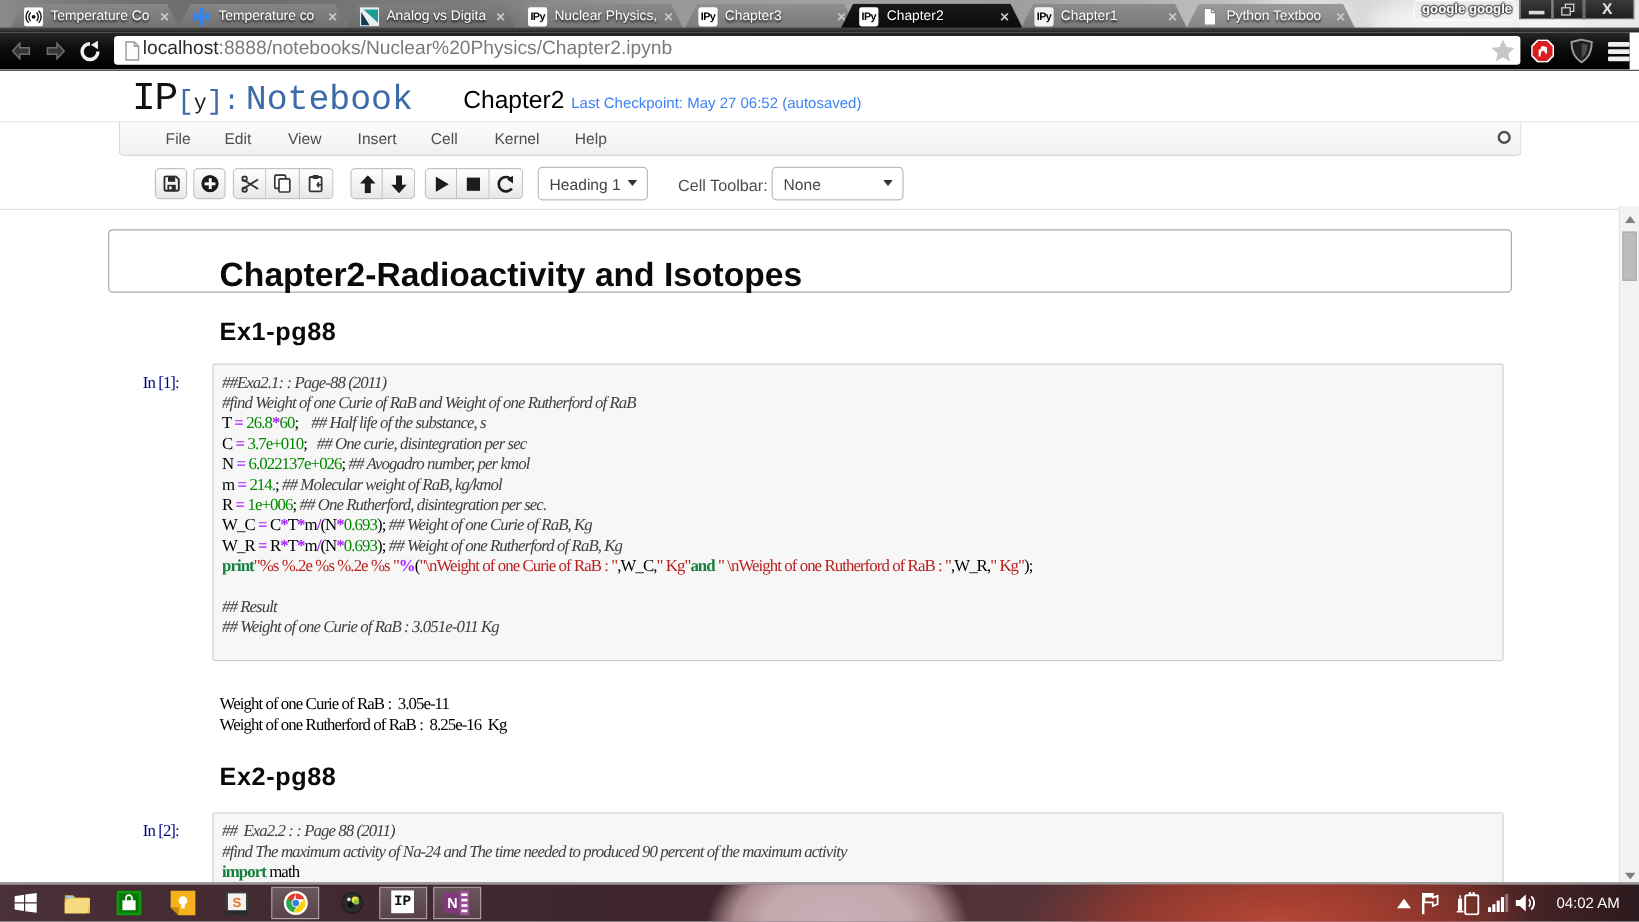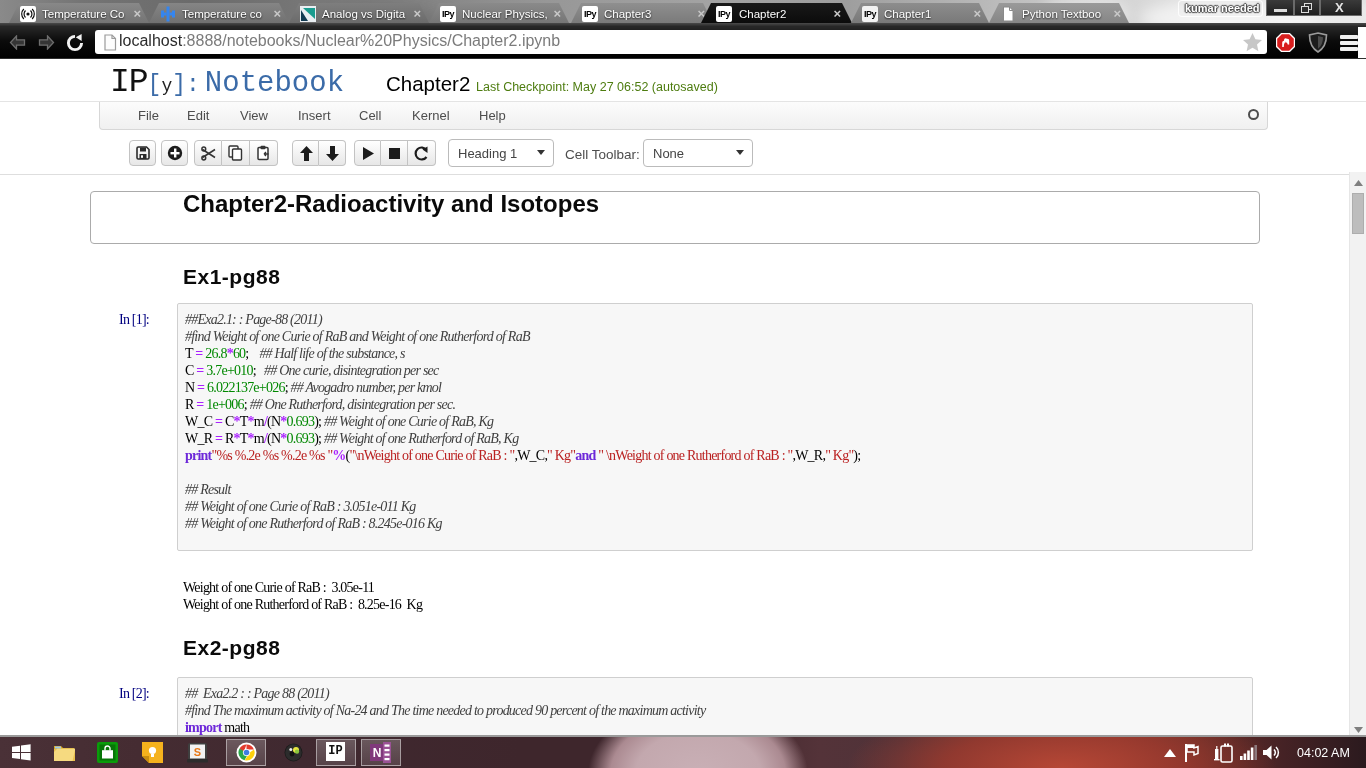--- a/index.html
+++ b/index.html
@@ -133,7 +133,7 @@
   </div>
 
   <div style="position:absolute;left:1178px;top:0px;width:85px;height:16.5px;border:1px solid rgba(255,255,255,.85);border-radius:4px;background:rgba(235,235,235,.3)">
-    <span style="position:absolute;left:6px;top:1px;font-size:11px;font-weight:700;color:#fff;text-shadow:0 0 2px #4a4a4a,0 1px 1px #4a4a4a,0 -1px 1px #4a4a4a,1px 0 1px #4a4a4a,-1px 0 1px #4a4a4a">kumar needed</span>
+    <span style="position:absolute;left:6px;top:1px;font-size:11px;font-weight:700;color:#fff;text-shadow:0 0 2px #4a4a4a,0 1px 1px #4a4a4a,0 -1px 1px #4a4a4a,1px 0 1px #4a4a4a,-1px 0 1px #4a4a4a">google google</span>
   </div>
 
   <div style="position:absolute;left:1266px;top:0;width:28px;height:16px;background:linear-gradient(#3a3a3a,#1f1f1f);border:1px solid #6a6a6a;border-top:none">

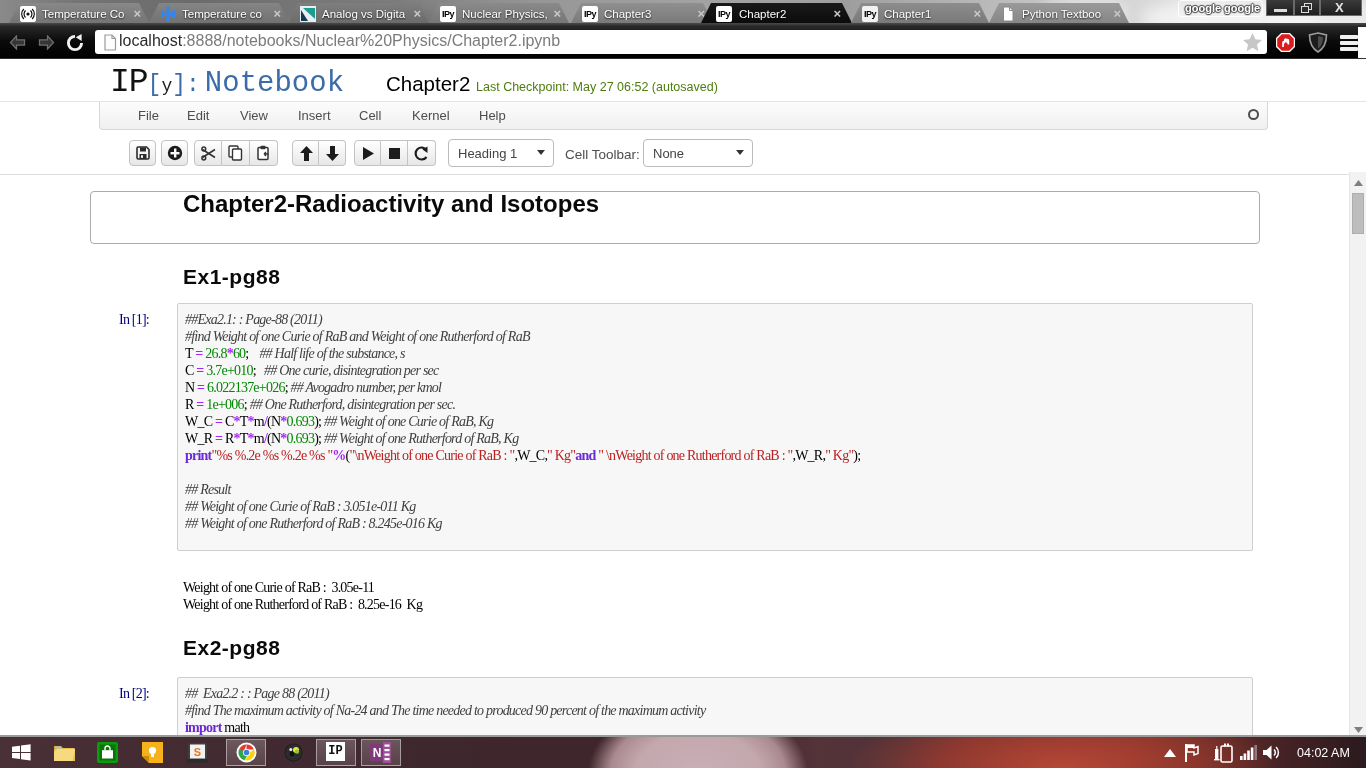--- a/index.html
+++ b/index.html
@@ -191,7 +191,7 @@
   <div class="abs" id="pagetopline"></div>
   <div class="abs" id="hdrline"></div>
   <div class="abs" id="logo" style="left:110px"><span style="font-size:33px;letter-spacing:-1px;color:#111">IP</span><span style="font-size:23px;color:#3b6ba8">[</span><span style="font-size:18px;color:#222">y</span><span style="font-size:23px;color:#3b6ba8">]:</span><span style="font-size:29px;color:#3b6ba8;margin-left:5px">Notebook</span></div>
-  <div class="abs" style="left:386px;top:13.5px;font-size:20.5px;color:#000">Chapter2 <span style="font-size:12.5px;color:#4d7c0f">Last Checkpoint: May 27 06:52 (autosaved)</span></div>
+  <div class="abs" style="left:386px;top:13.5px;font-size:20.5px;color:#000">Chapter2 <span style="font-size:12.5px;color:#3b82f6">Last Checkpoint: May 27 06:52 (autosaved)</span></div>
   <div class="abs" id="menubar">
     <span class="mi" style="left:38px">File</span>
     <span class="mi" style="left:87px">Edit</span>

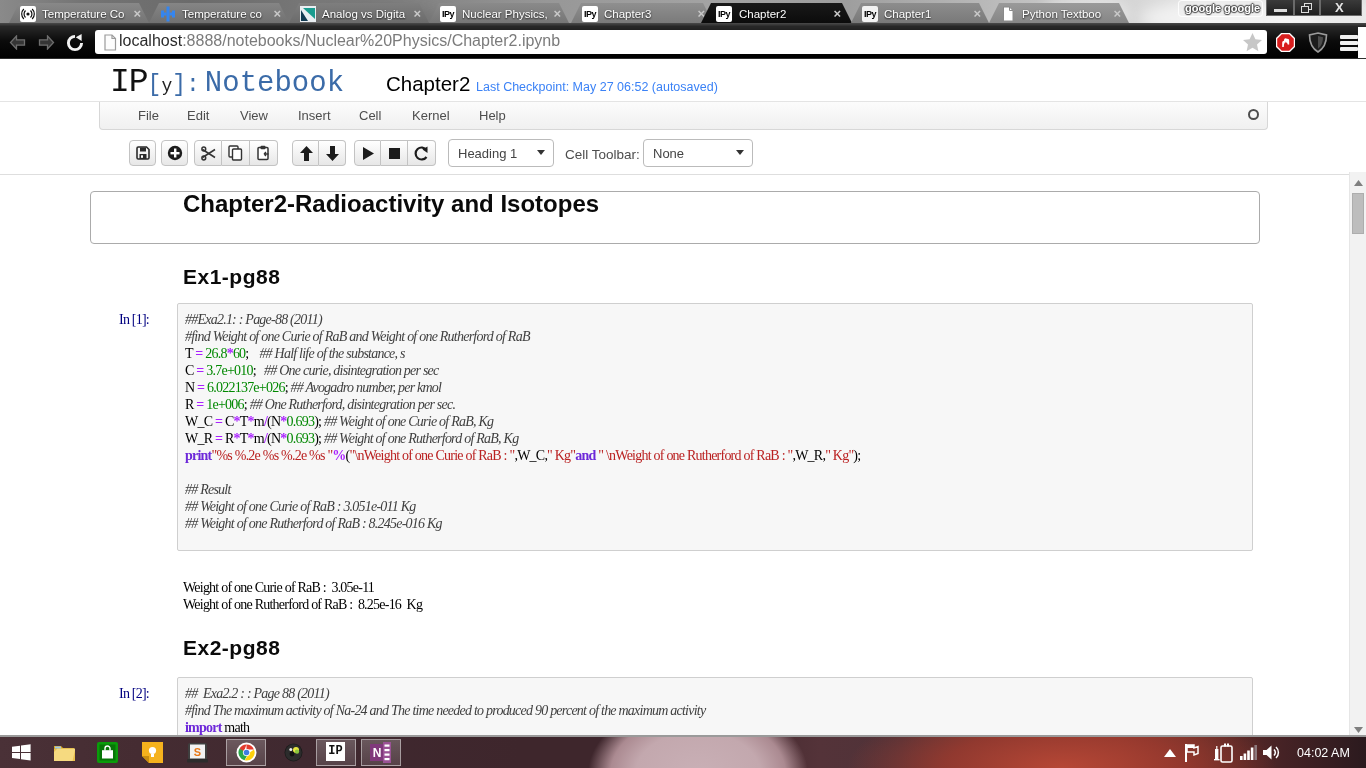--- a/index.html
+++ b/index.html
@@ -266,7 +266,7 @@
         <polygon points="13.5,0.5 13.5,7 8.5,3.5" fill="#1c1c1c"></polygon>
       </svg>
   </div>
-  <div class="sel" style="left:448px;width:106px">
+  <div class="sel" style="left:448px;width:92px">
       <span class="st">Heading 1</span>
       <span class="ca"></span>
     </div>

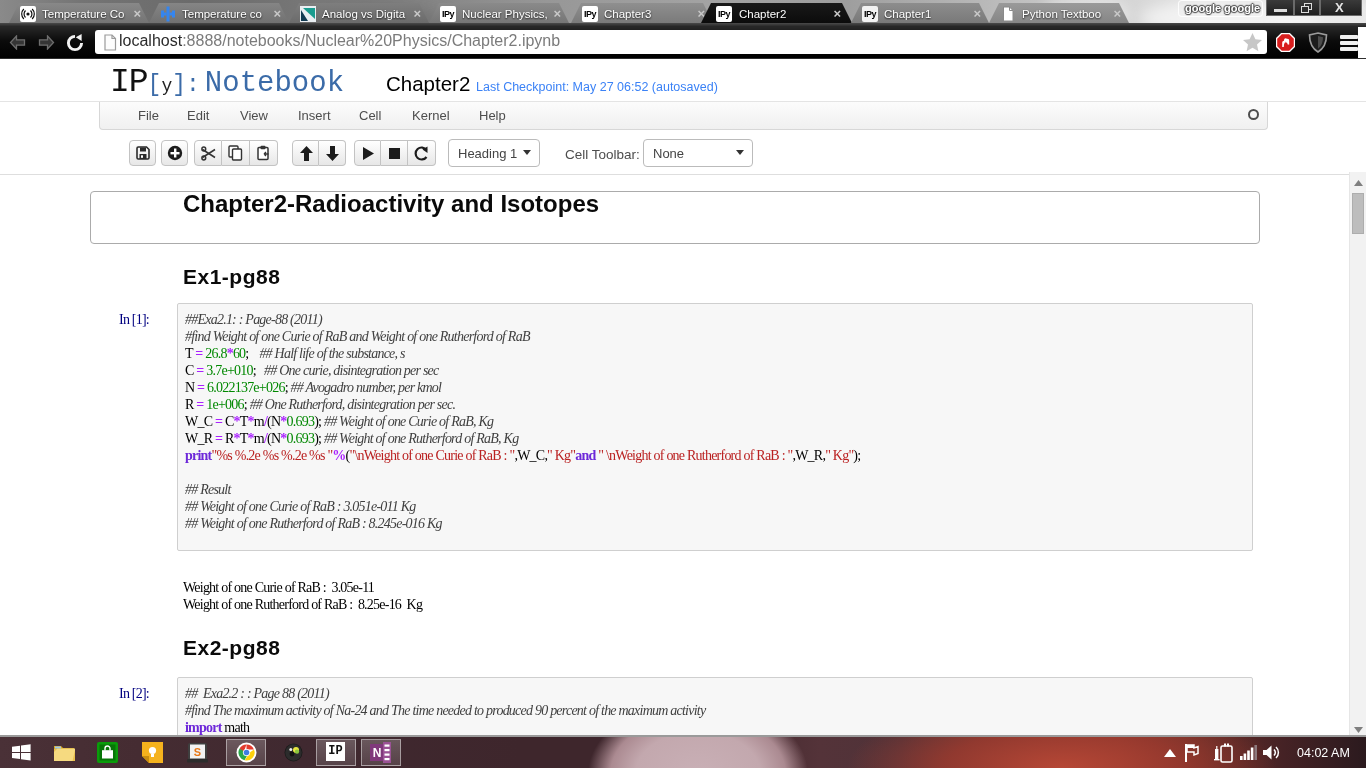--- a/index.html
+++ b/index.html
@@ -277,7 +277,7 @@
     </div>
 
   <div class="abs" style="left:90px;top:133px;width:1170px;height:53px;border:1px solid #ababab;border-radius:4px;background:#fff"></div>
-  <div class="hd" style="left:183px;top:132px;font-size:24px;line-height:28px">Chapter2-Radioactivity and Isotopes</div>
+  <div class="hd" style="left:183px;top:157px;font-size:28px;line-height:28px">Chapter2-Radioactivity and Isotopes</div>
   <div class="hd" style="left:183px;top:206.5px;font-size:21px;line-height:24px;letter-spacing:0.5px">Ex1-pg88</div>
 
   <div class="prompt mono" style="left:119px;top:252.5px">In [1]:</div>

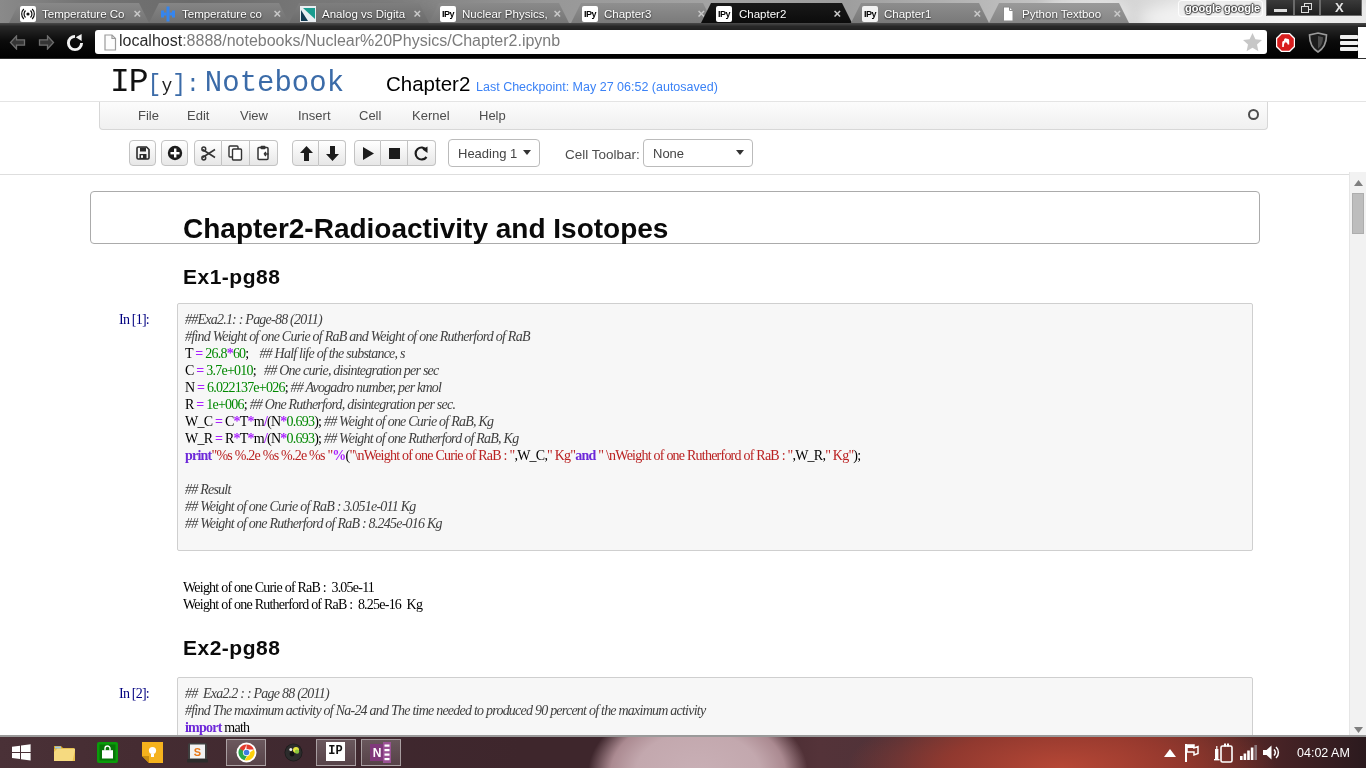--- a/index.html
+++ b/index.html
@@ -288,6 +288,7 @@
 <div>T <span class="o">=</span> <span class="n">26.8</span><span class="o">*</span><span class="n">60</span>;    <span class="c">## Half life of the substance, s</span></div>
 <div>C <span class="o">=</span> <span class="n">3.7e+010</span>;   <span class="c">## One curie, disintegration per sec</span></div>
 <div>N <span class="o">=</span> <span class="n">6.022137e+026</span>; <span class="c">## Avogadro number, per kmol</span></div>
+<div>m <span class="o">=</span> <span class="n">214.</span>; <span class="c">## Molecular weight of RaB, kg/kmol</span></div>
 <div>R <span class="o">=</span> <span class="n">1e+006</span>; <span class="c">## One Rutherford, disintegration per sec.</span></div>
 <div>W_C <span class="o">=</span> C<span class="o">*</span>T<span class="o">*</span>m<span class="o">/</span>(N<span class="o">*</span><span class="n">0.693</span>); <span class="c">## Weight of one Curie of RaB, Kg</span></div>
 <div>W_R <span class="o">=</span> R<span class="o">*</span>T<span class="o">*</span>m<span class="o">/</span>(N<span class="o">*</span><span class="n">0.693</span>); <span class="c">## Weight of one Rutherford of RaB, Kg</span></div>

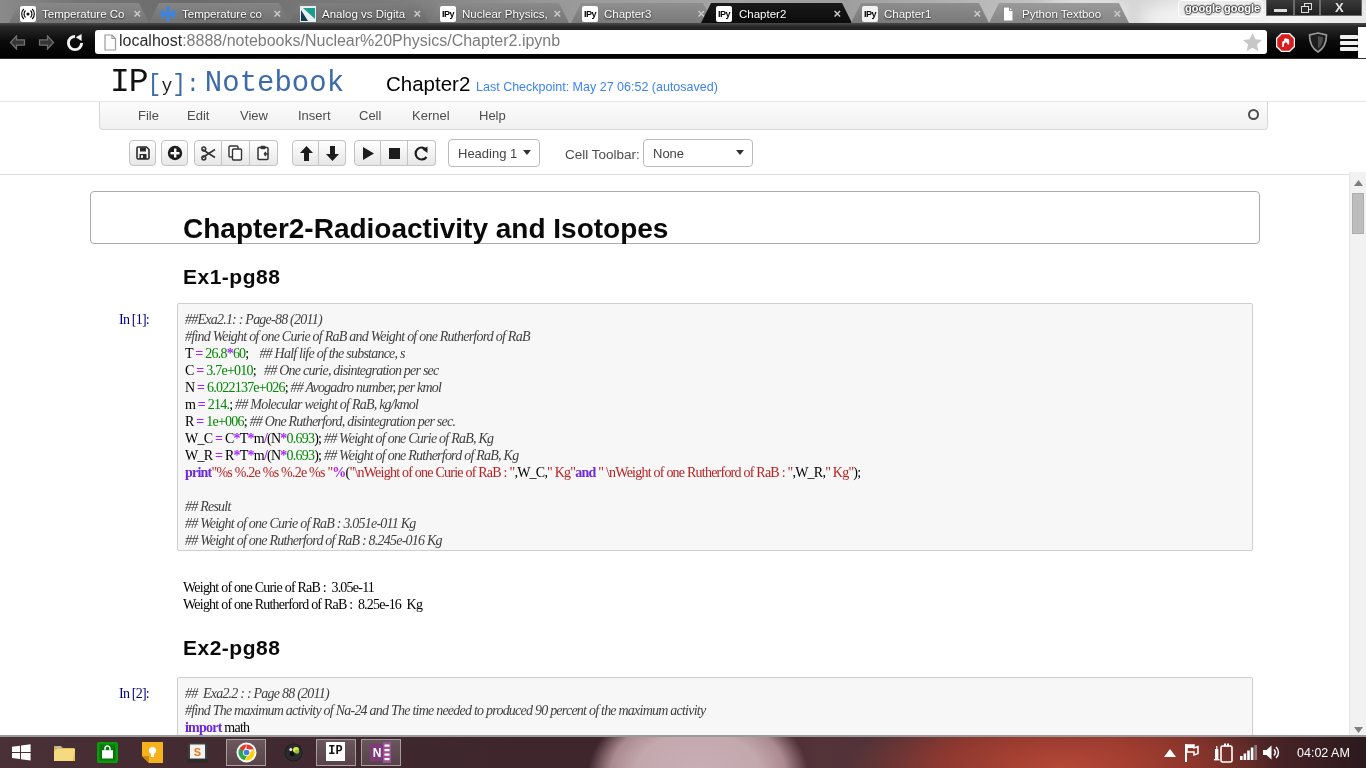--- a/index.html
+++ b/index.html
@@ -37,7 +37,7 @@
 .c{color:#404040;font-style:italic}
 .n{color:#008800}
 .o{color:#AA22FF;font-weight:700}
-.k{color:#6d28d9;font-weight:700}
+.k{color:#15803d;font-weight:700}
 .s{color:#BA2121}
 .prompt{position:absolute;color:#000080}
 .cellbox{position:absolute;left:177px;width:1076px;background:#f7f7f7;border:1px solid #cfcfcf;border-radius:2px}

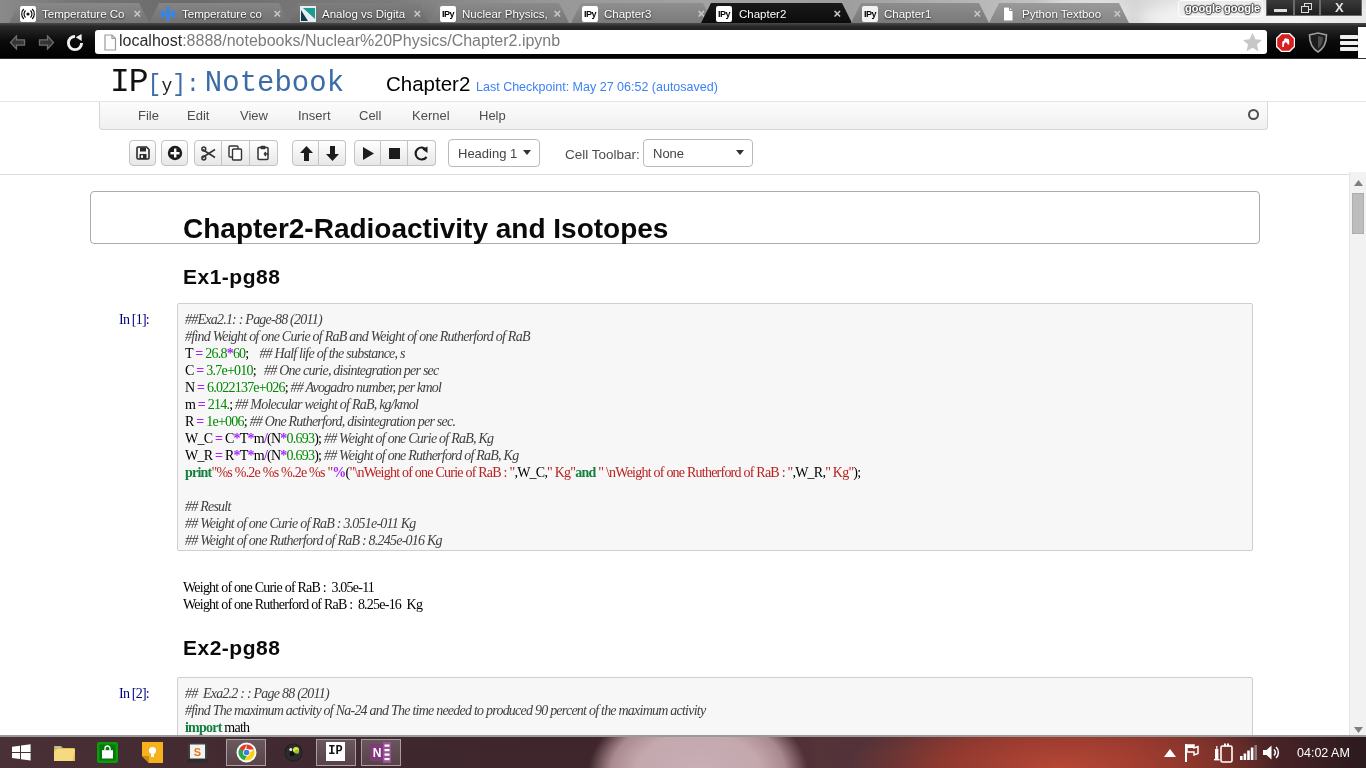--- a/index.html
+++ b/index.html
@@ -296,7 +296,6 @@
 <div> </div>
 <div><span class="c">## Result</span></div>
 <div><span class="c">## Weight of one Curie of RaB : 3.051e-011 Kg</span></div>
-<div><span class="c">## Weight of one Rutherford of RaB : 8.245e-016 Kg</span></div>
     </div>
   </div>
   <div class="mono abs" style="left:183px;top:520.5px;color:#000">Weight of one Curie of RaB :  3.05e-11

